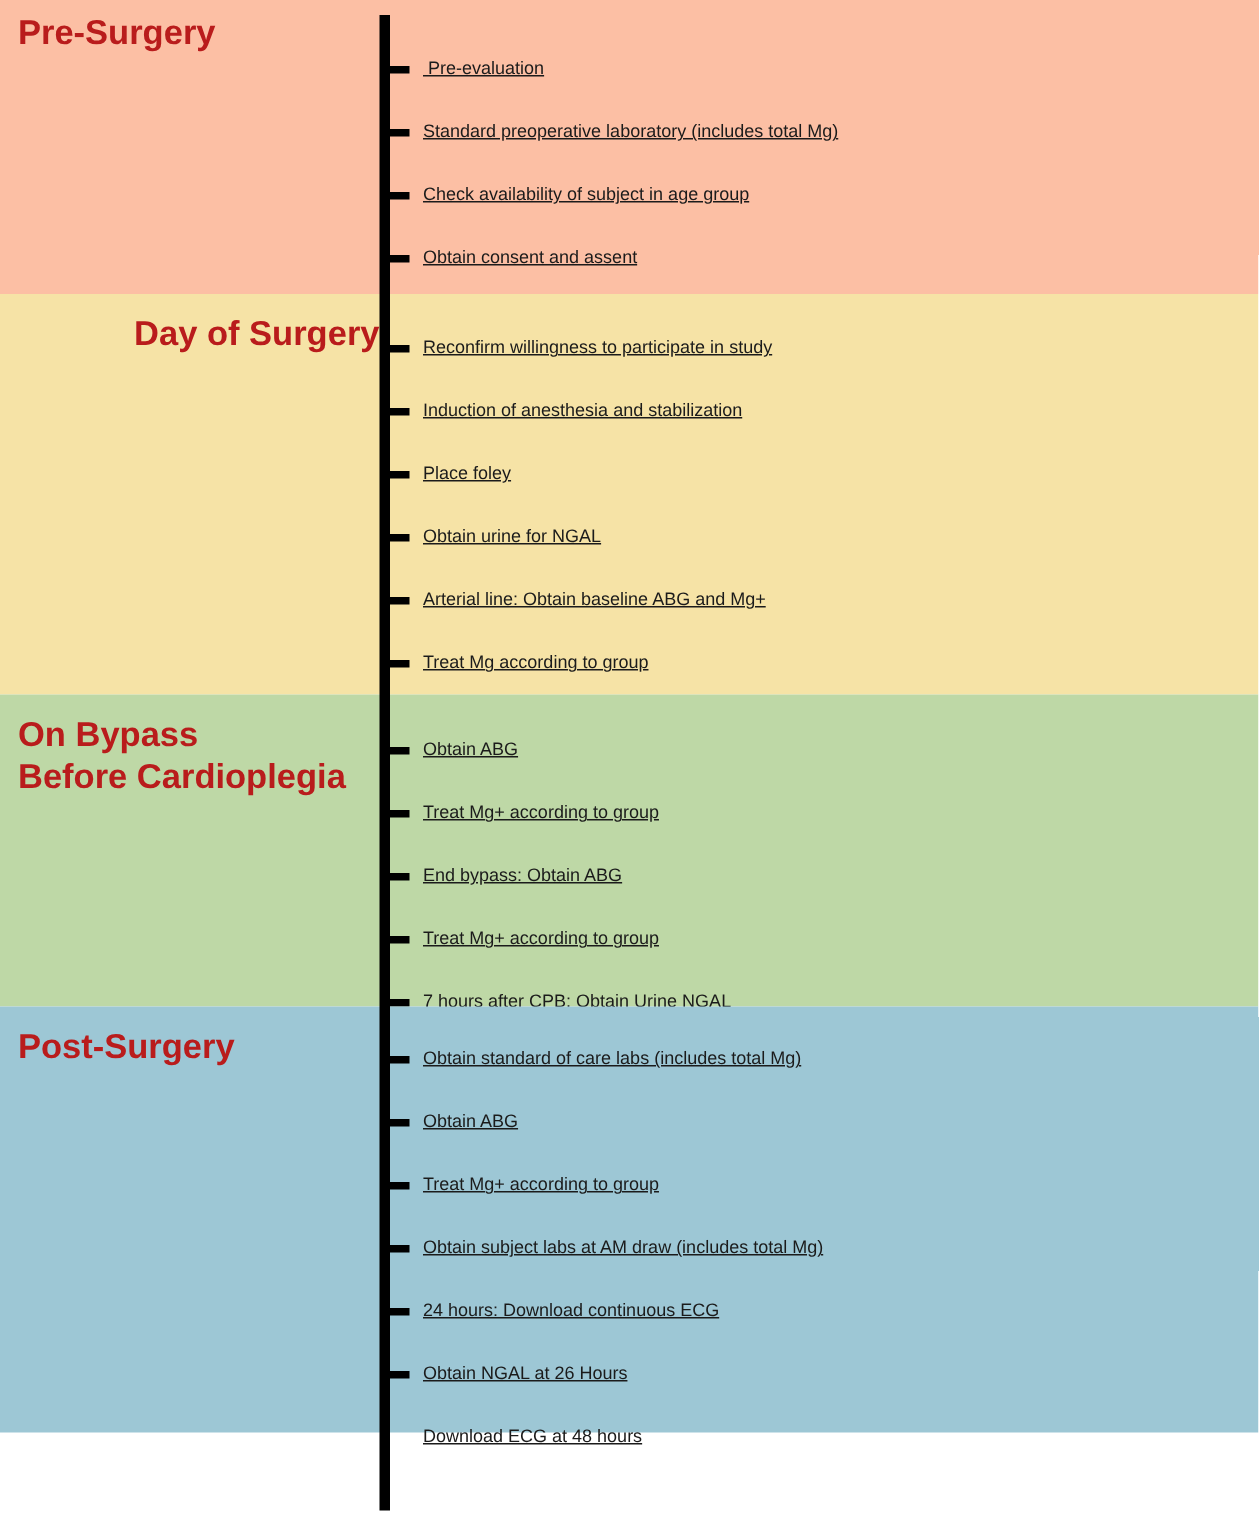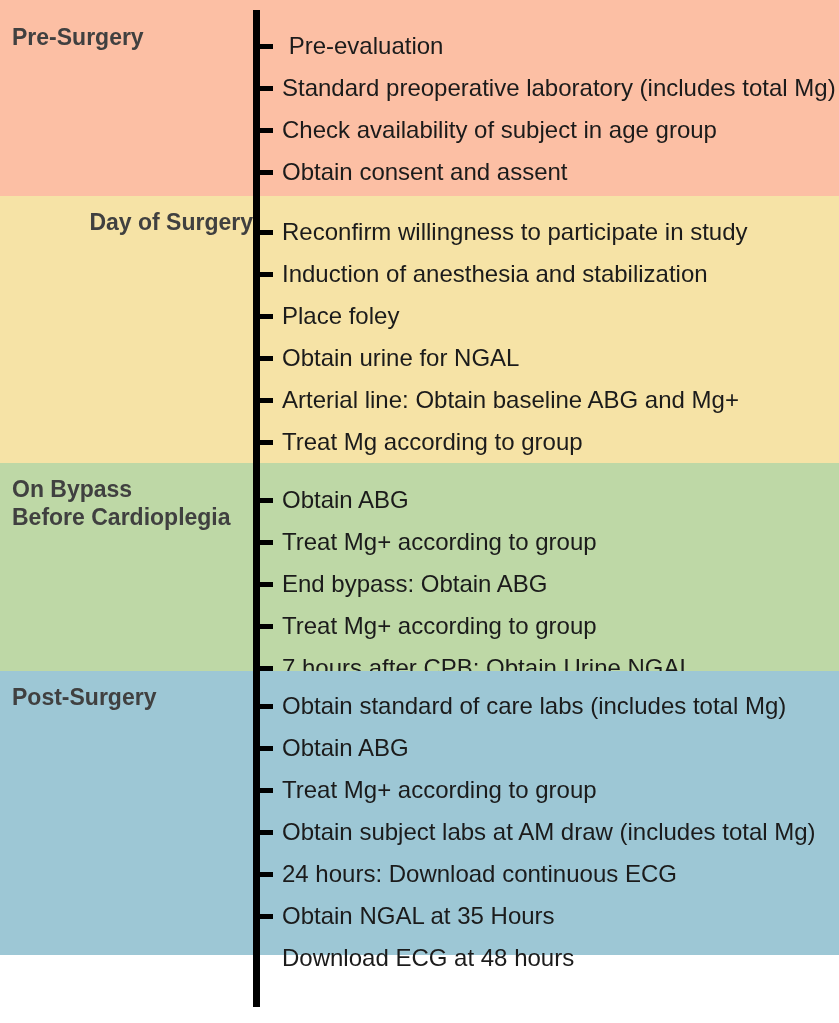--- a/index.html
+++ b/index.html
@@ -18,11 +18,11 @@
   .band-4 { height: 284px; }
   .heading {
     flex: 0 0 241px;
-    padding: 24px 0 0 12px;
+    padding: 8px 0 0 12px;
     font-size: 23px;
     font-weight: bold;
     line-height: 1.2;
-    color: #404040;
+    color: #b91c1c;
     white-space: pre-line;
   }
   .band-2 .heading, .band-3 .heading, .band-4 .heading { padding-top: 13px; }

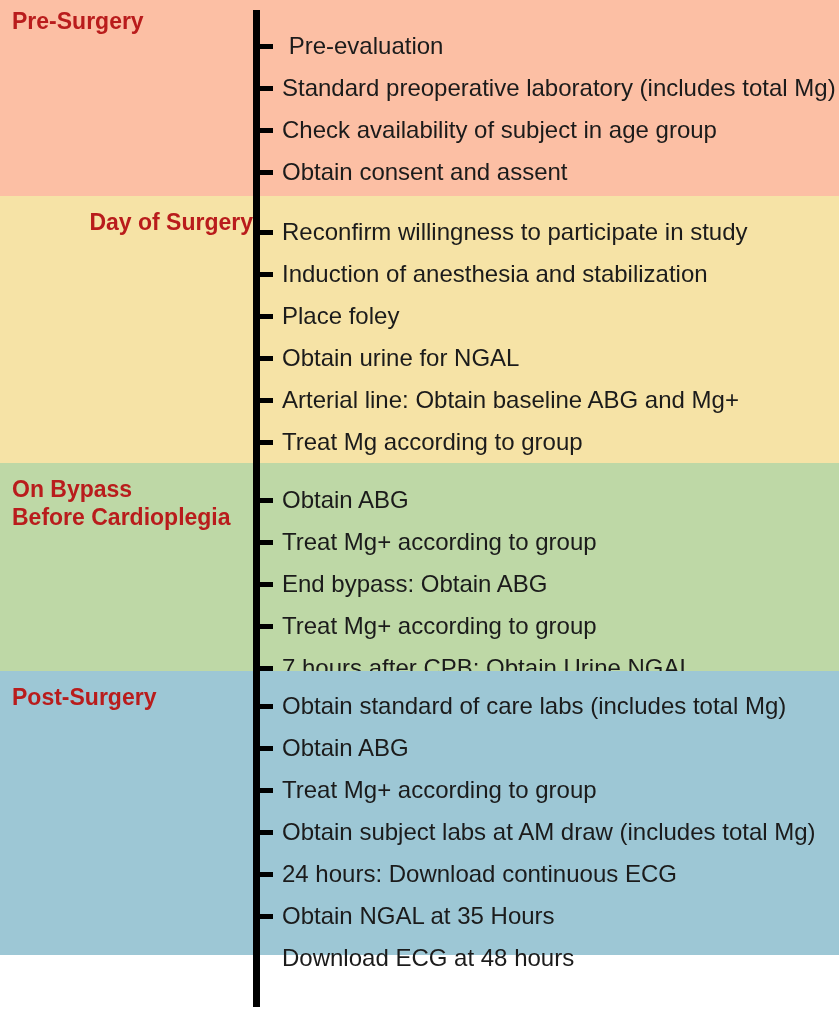--- a/index.html
+++ b/index.html
@@ -49,9 +49,10 @@
   }
   .tick.no-tick { visibility: hidden; }
   .item-text {
-    font-size: 24px;
+    font-size: 12px;
     white-space: pre-wrap;
     line-height: 1.1;
+    text-decoration: underline;
   }
   .timeline-line {
     position: absolute;

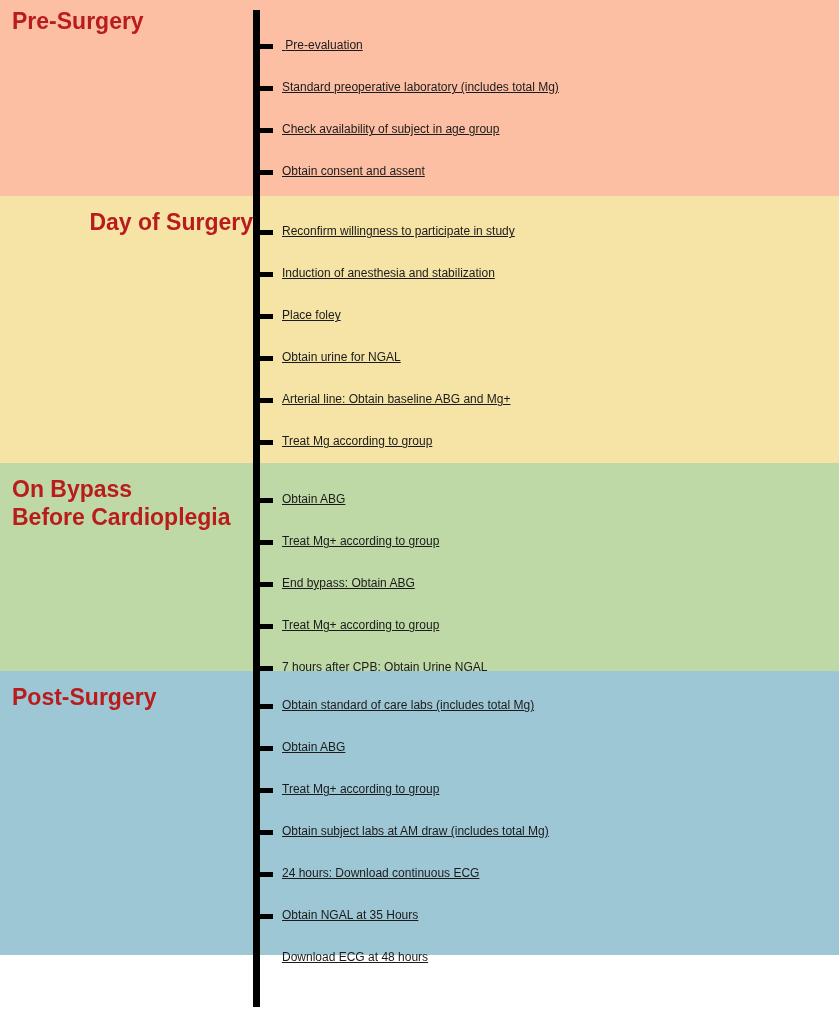--- a/index.html
+++ b/index.html
@@ -172,7 +172,7 @@
       </div>
       <div class="item">
         <span class="tick"></span>
-        <span class="item-text">Obtain NGAL at 35 Hours</span>
+        <span class="item-text">Obtain NGAL at 26 Hours</span>
       </div>
       <div class="item">
         <span class="tick no-tick"></span>

